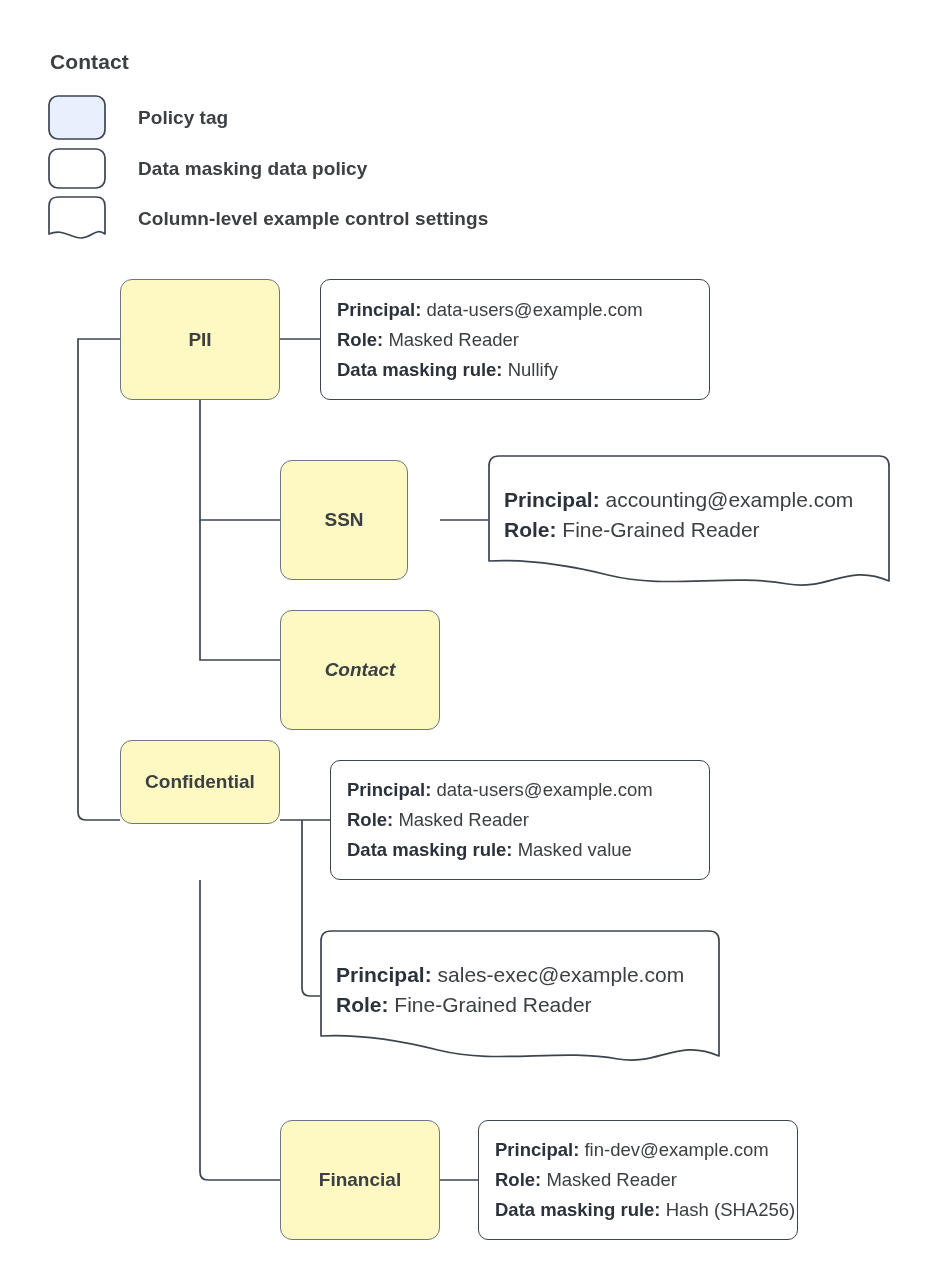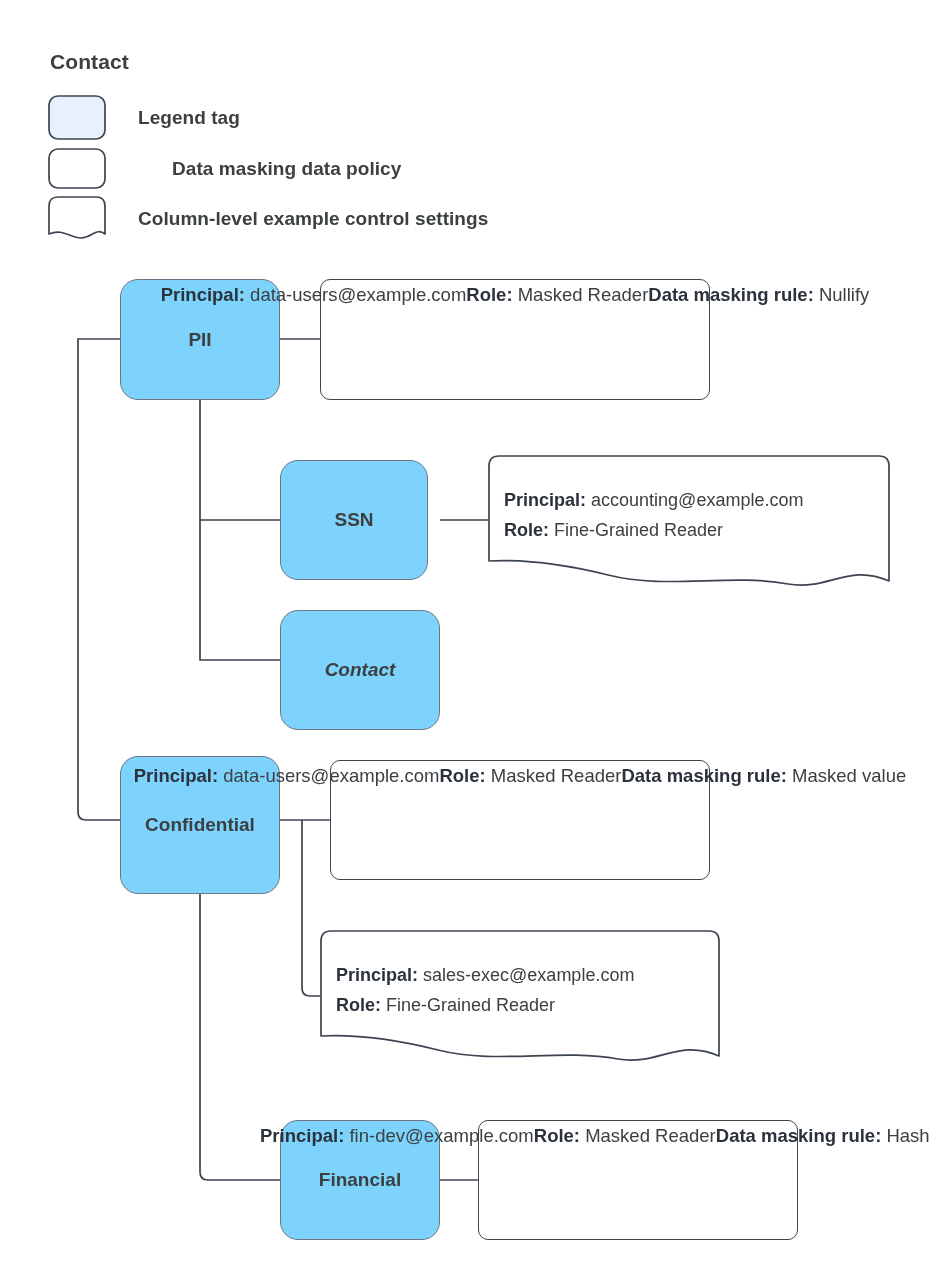--- a/index.html
+++ b/index.html
@@ -86,7 +86,7 @@
     <svg width="58" height="45">
       <rect x="1" y="1" width="56" height="43" rx="9" ry="9" fill="#e8f0fe" stroke="#3c4450" stroke-width="1.7"></rect>
     </svg>
-    <span class="legend-label" style="margin-left:32px;">Legend tag</span>
+    <span class="legend-label" style="margin-left:32px;">Policy tag</span>
   </div>
 
   <div class="legend-row" style="left:48px;top:148px;gap:34px;">

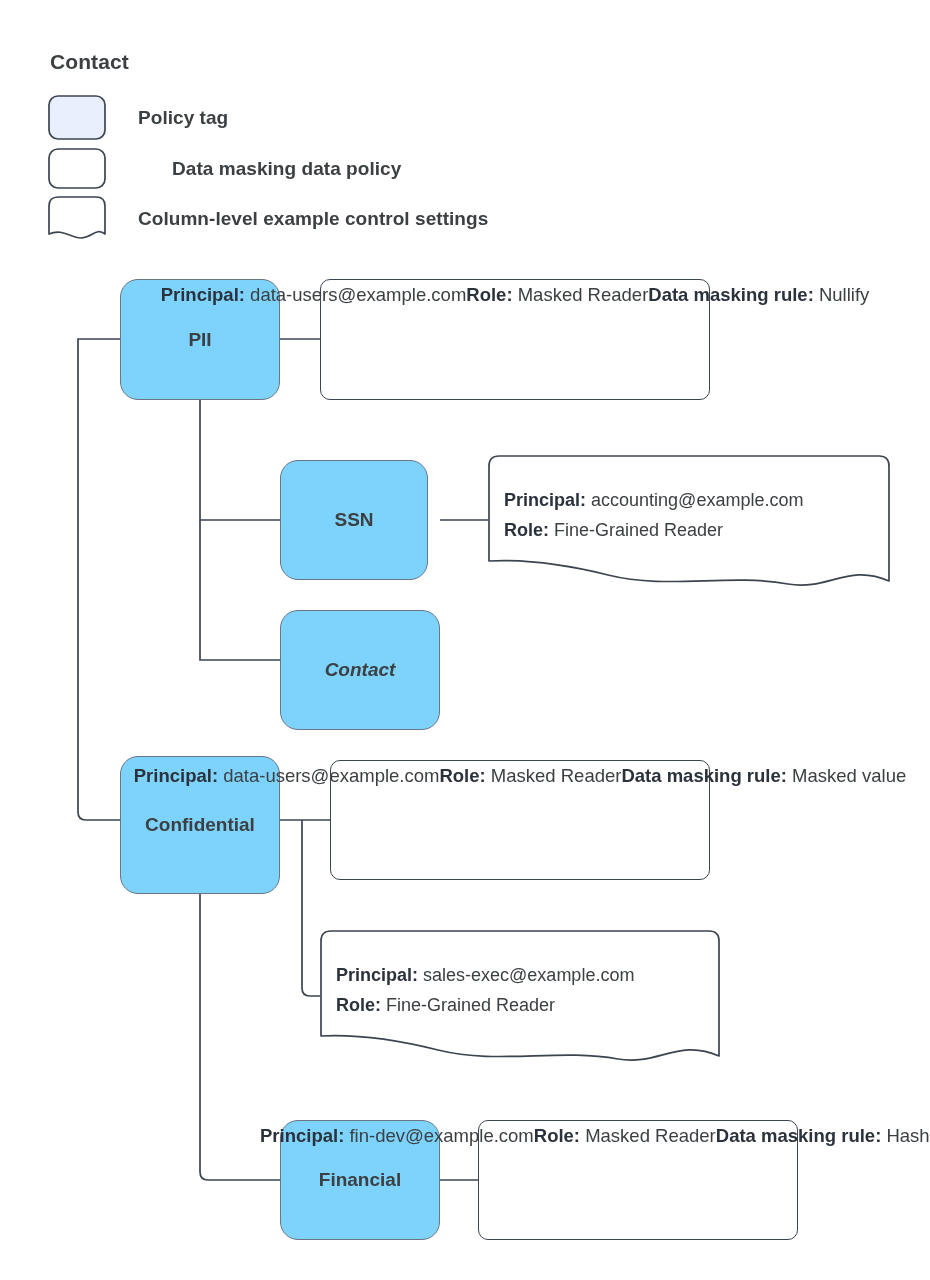--- a/index.html
+++ b/index.html
@@ -89,7 +89,7 @@
     <span class="legend-label" style="margin-left:32px;">Policy tag</span>
   </div>
 
-  <div class="legend-row" style="left:48px;top:148px;gap:34px;">
+  <div class="legend-row" style="left:48px;top:148px;">
     <svg width="58" height="41">
       <rect x="1" y="1" width="56" height="39" rx="9" ry="9" fill="#ffffff" stroke="#3c4450" stroke-width="1.7"></rect>
     </svg>

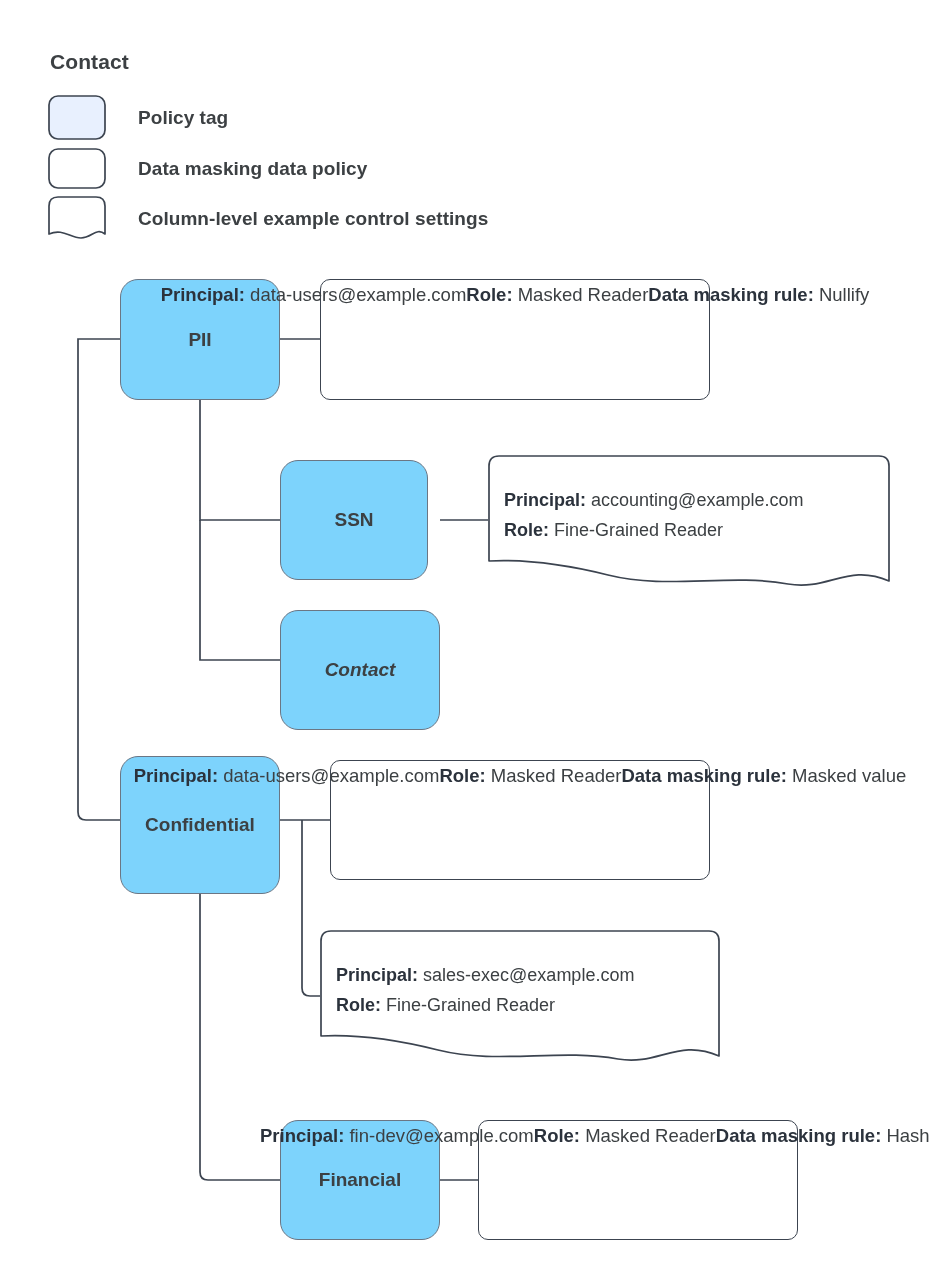--- a/index.html
+++ b/index.html
@@ -32,7 +32,7 @@
   .infobox{
     position:absolute;box-sizing:border-box;
     background:#ffffff;border:1.6px solid #3c4450;border-radius:10px;
-    display:flex;flex-direction:row;justify-content:center;
+    display:flex;flex-direction:column;justify-content:center;
     padding:0 16px;
   }
   .infobox .line{

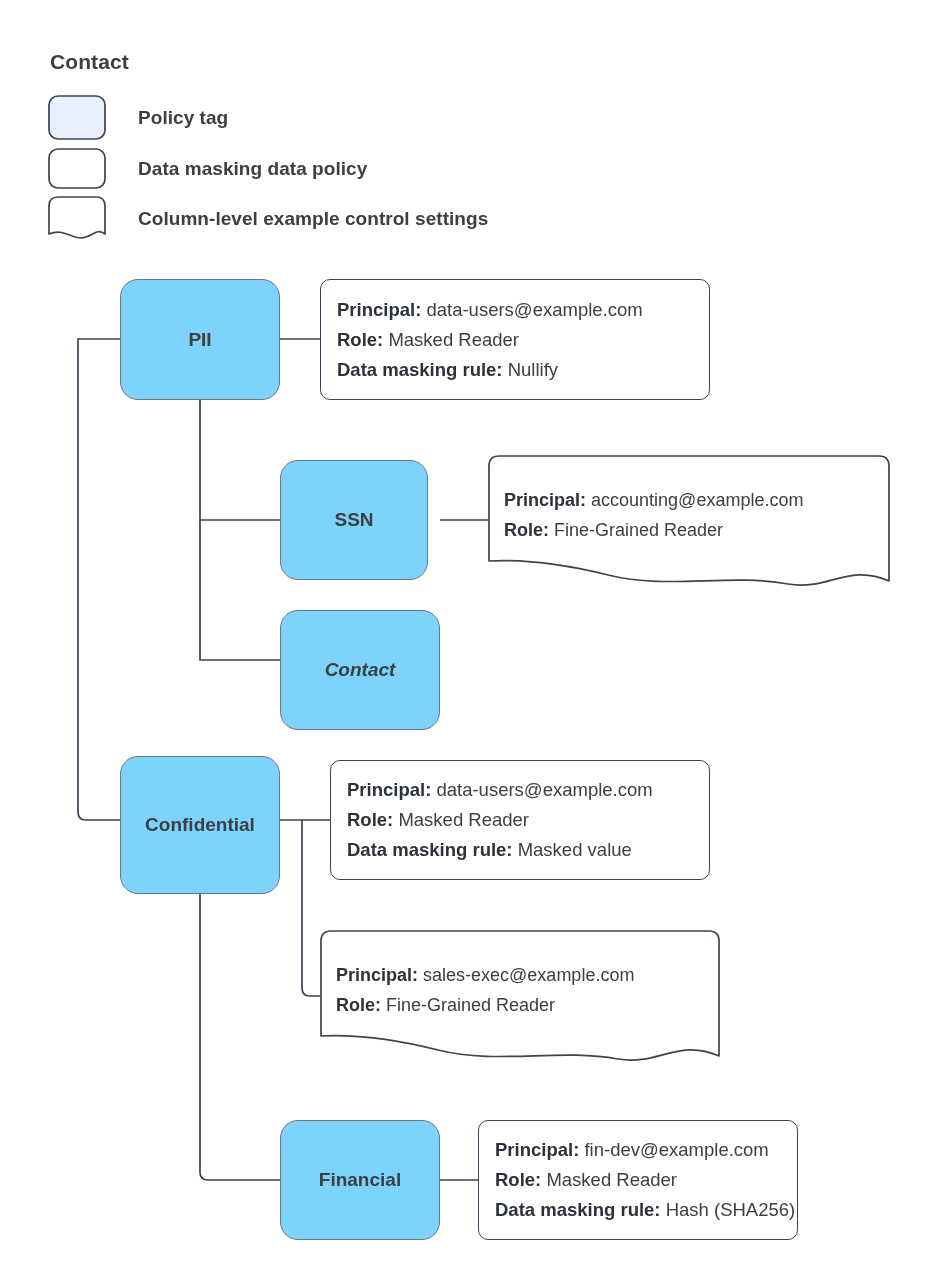--- a/index.html
+++ b/index.html
@@ -25,7 +25,7 @@
   
   .node{
     position:absolute;box-sizing:border-box;
-    background:#7dd3fc;border:1.6px solid #6b7684;border-radius:18px;
+    background:#fef9c3;border:1.6px solid #6b7684;border-radius:12px;
     display:flex;align-items:center;justify-content:center;
     font-size:19px;font-weight:bold;color:#3c4043;
   }

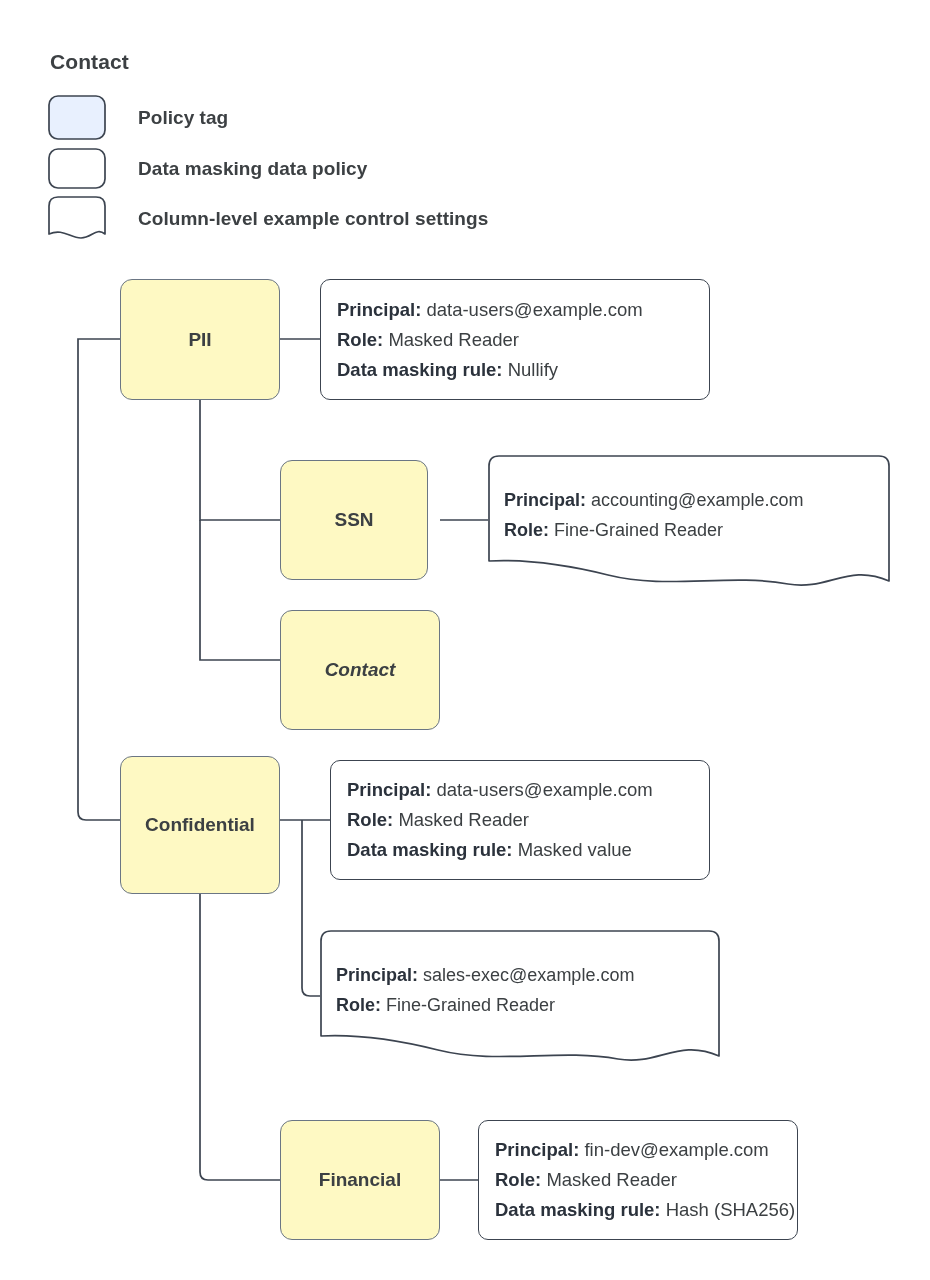--- a/index.html
+++ b/index.html
@@ -47,7 +47,7 @@
     position:absolute;left:16px;top:30px;right:10px;
   }
   .docbox .line{
-    font-size:18px;line-height:30px;color:#3c4043;white-space:nowrap;
+    font-size:21px;line-height:30px;color:#3c4043;white-space:nowrap;
   }
   .docbox .line b{font-weight:bold;color:#2b323c;}
 

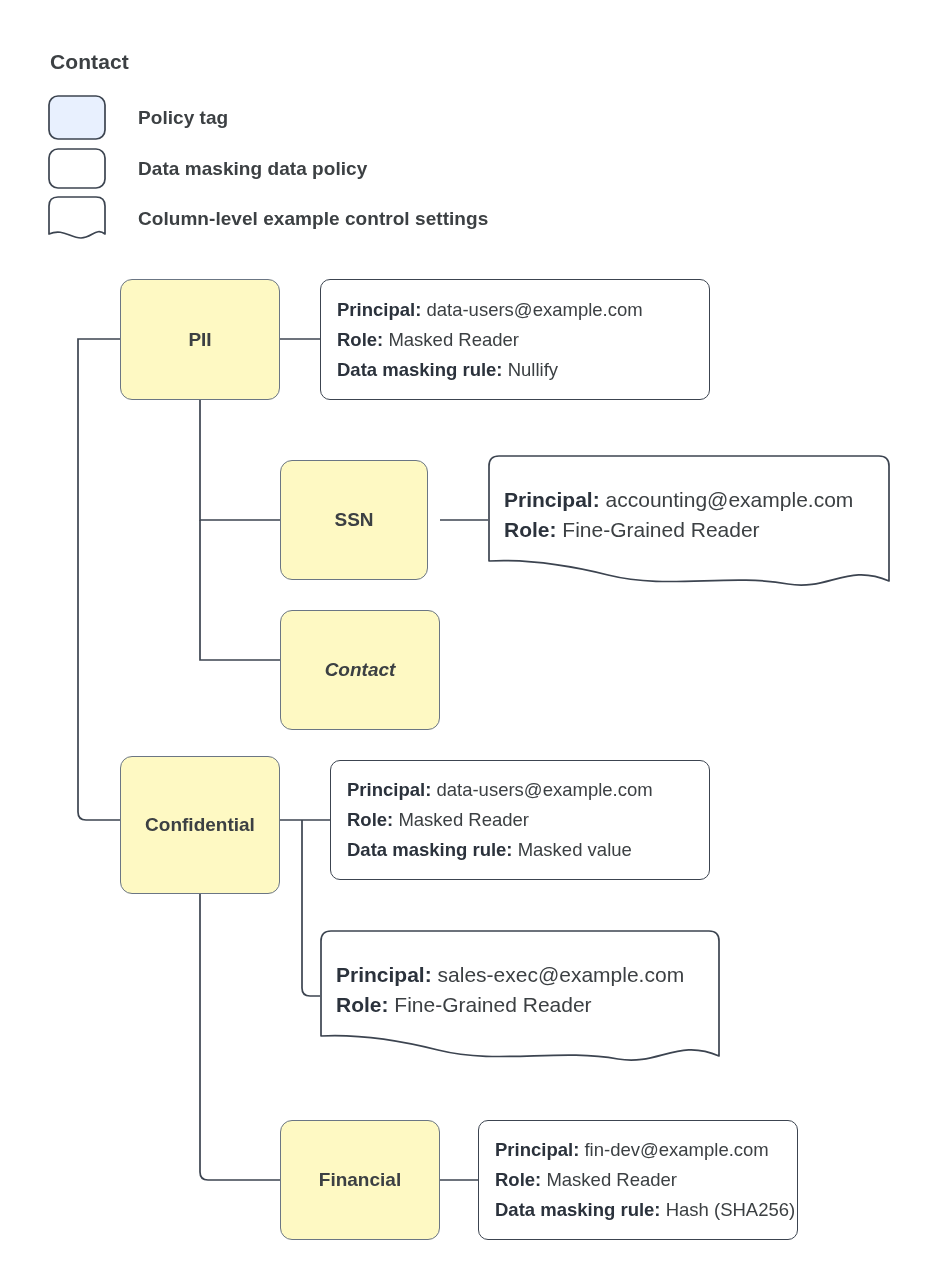--- a/index.html
+++ b/index.html
@@ -110,7 +110,7 @@
     <span>PII</span>
   </div>
 
-  <div class="node" style="left:280px;top:460px;width:148px;height:120px;justify-content:center;">
+  <div class="node" style="left:280px;top:460px;width:128px;height:120px;justify-content:center;">
     <span>SSN</span>
   </div>
 

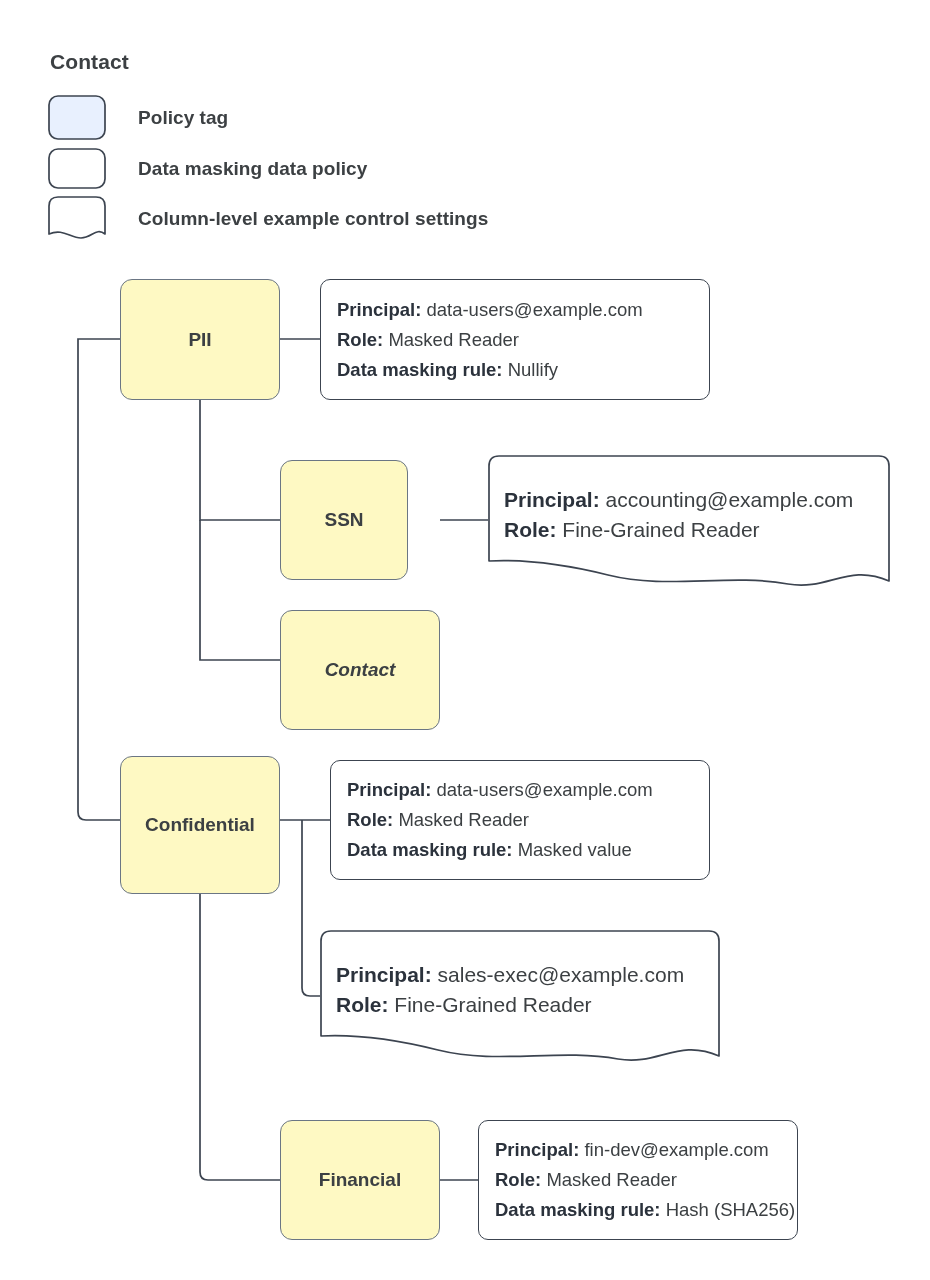--- a/index.html
+++ b/index.html
@@ -118,7 +118,7 @@
     <span>Contact</span>
   </div>
 
-  <div class="node" style="left:120px;top:756px;width:160px;height:138px;">
+  <div class="node" style="left:120px;top:740px;width:160px;height:84px;">
     <span>Confidential</span>
   </div>
 

